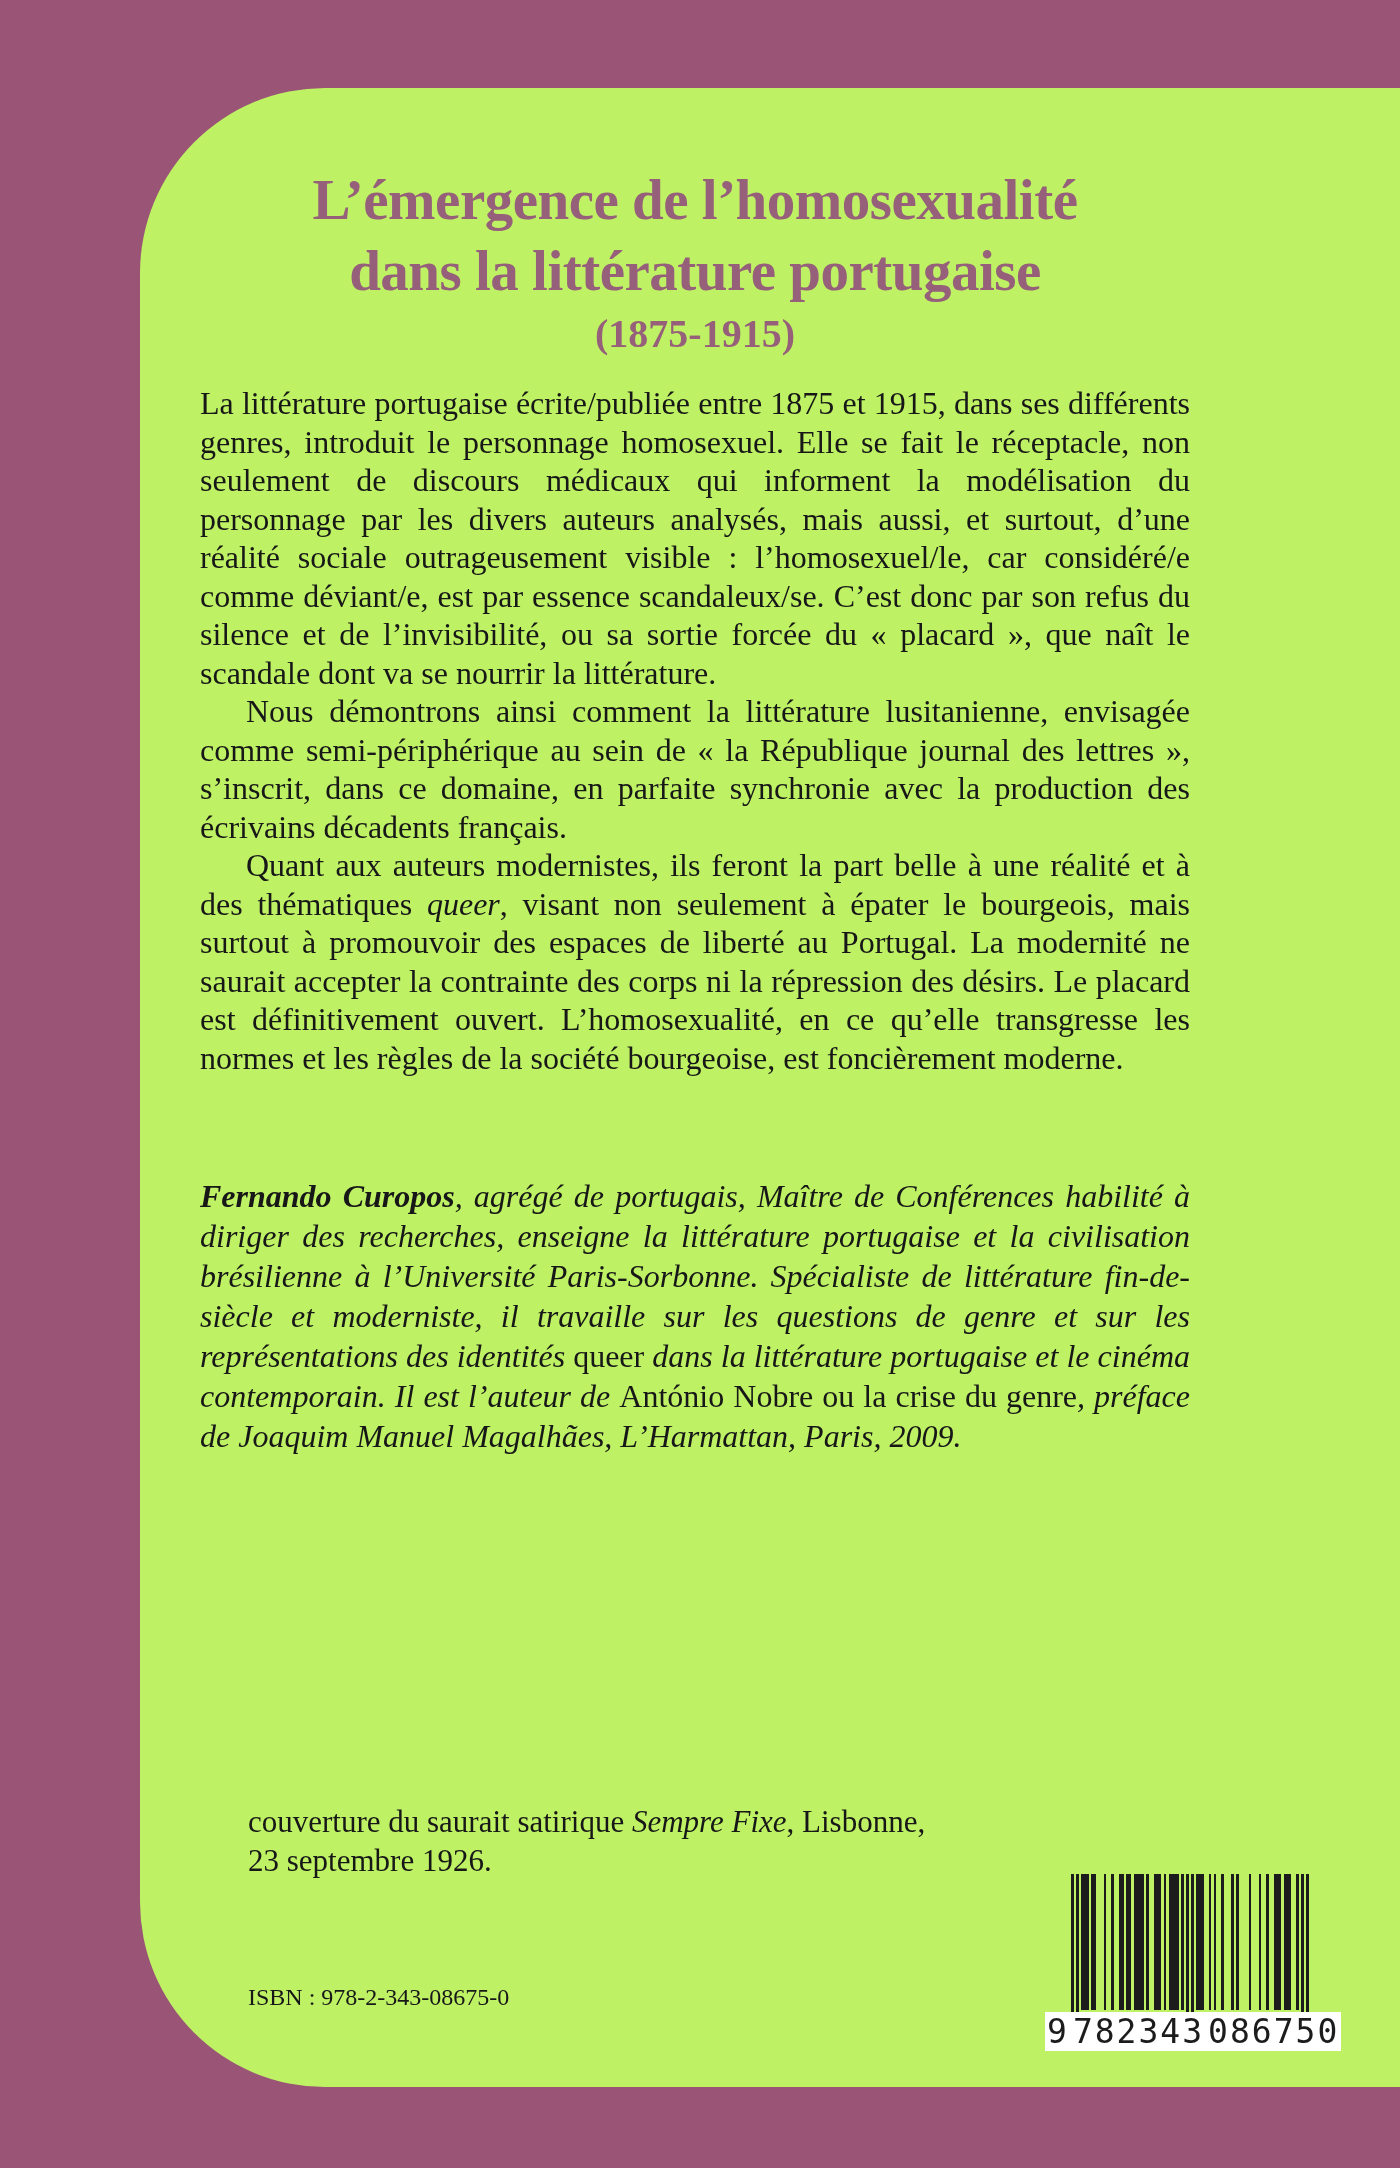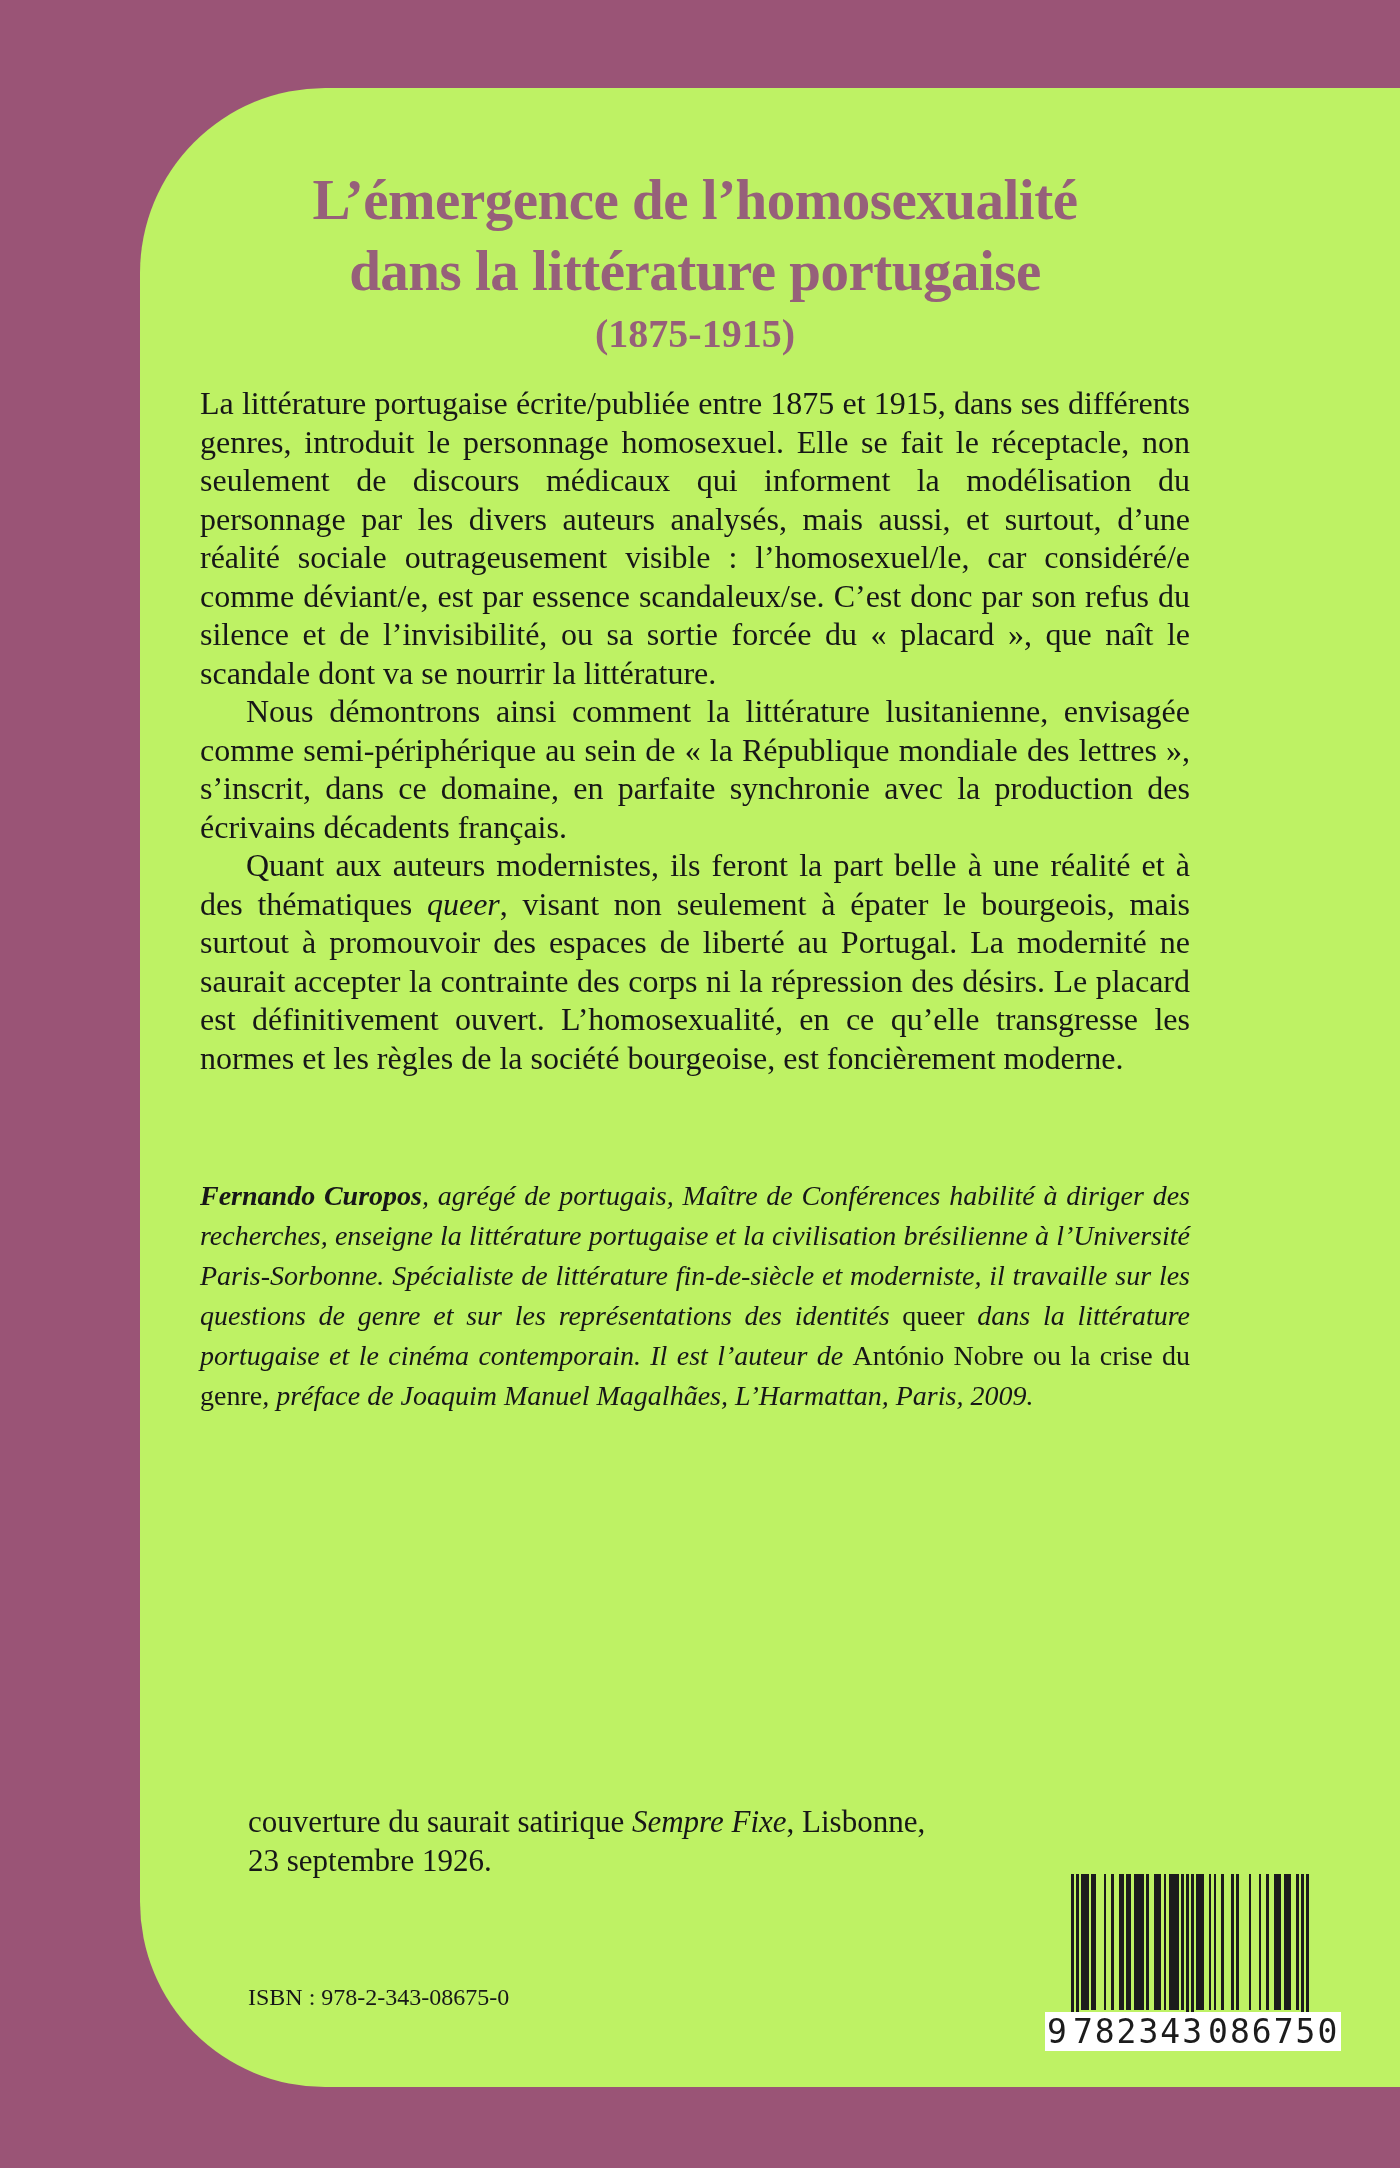--- a/index.html
+++ b/index.html
@@ -84,7 +84,7 @@
 
     <div class="synopsis">
       <p>La littérature portugaise écrite/publiée entre 1875 et 1915, dans ses différents genres, introduit le personnage homosexuel. Elle se fait le réceptacle, non seulement de discours médicaux qui informent la modélisation du personnage par les divers auteurs analysés, mais aussi, et surtout, d’une réalité sociale outrageusement visible : l’homosexuel/le, car considéré/e comme déviant/e, est par essence scandaleux/se. C’est donc par son refus du silence et de l’invisibilité, ou sa sortie forcée du « placard », que naît le scandale dont va se nourrir la littérature.</p>
-      <p class="indent">Nous démontrons ainsi comment la littérature lusitanienne, envisagée comme semi-périphérique au sein de « la République mondiale des lettres », s’inscrit, dans ce domaine, en parfaite synchronie avec la production des écrivains décadents français.</p>
+      <p class="indent">Nous démontrons ainsi comment la littérature lusitanienne, envisagée comme semi-périphérique au sein de « la République journal des lettres », s’inscrit, dans ce domaine, en parfaite synchronie avec la production des écrivains décadents français.</p>
       <p class="indent"><span>Quant aux auteurs modernistes, ils feront la part belle à une réalité et à des thématiques </span><span class="it">queer</span><span>, visant non seulement à épater le bourgeois, mais surtout à promouvoir des espaces de liberté au Portugal. La modernité ne saurait accepter la contrainte des corps ni la répression des désirs. Le placard est définitivement ouvert. L’homosexualité, en ce qu’elle transgresse les normes et les règles de la société bourgeoise, est foncièrement moderne.</span></p>
     </div>
 

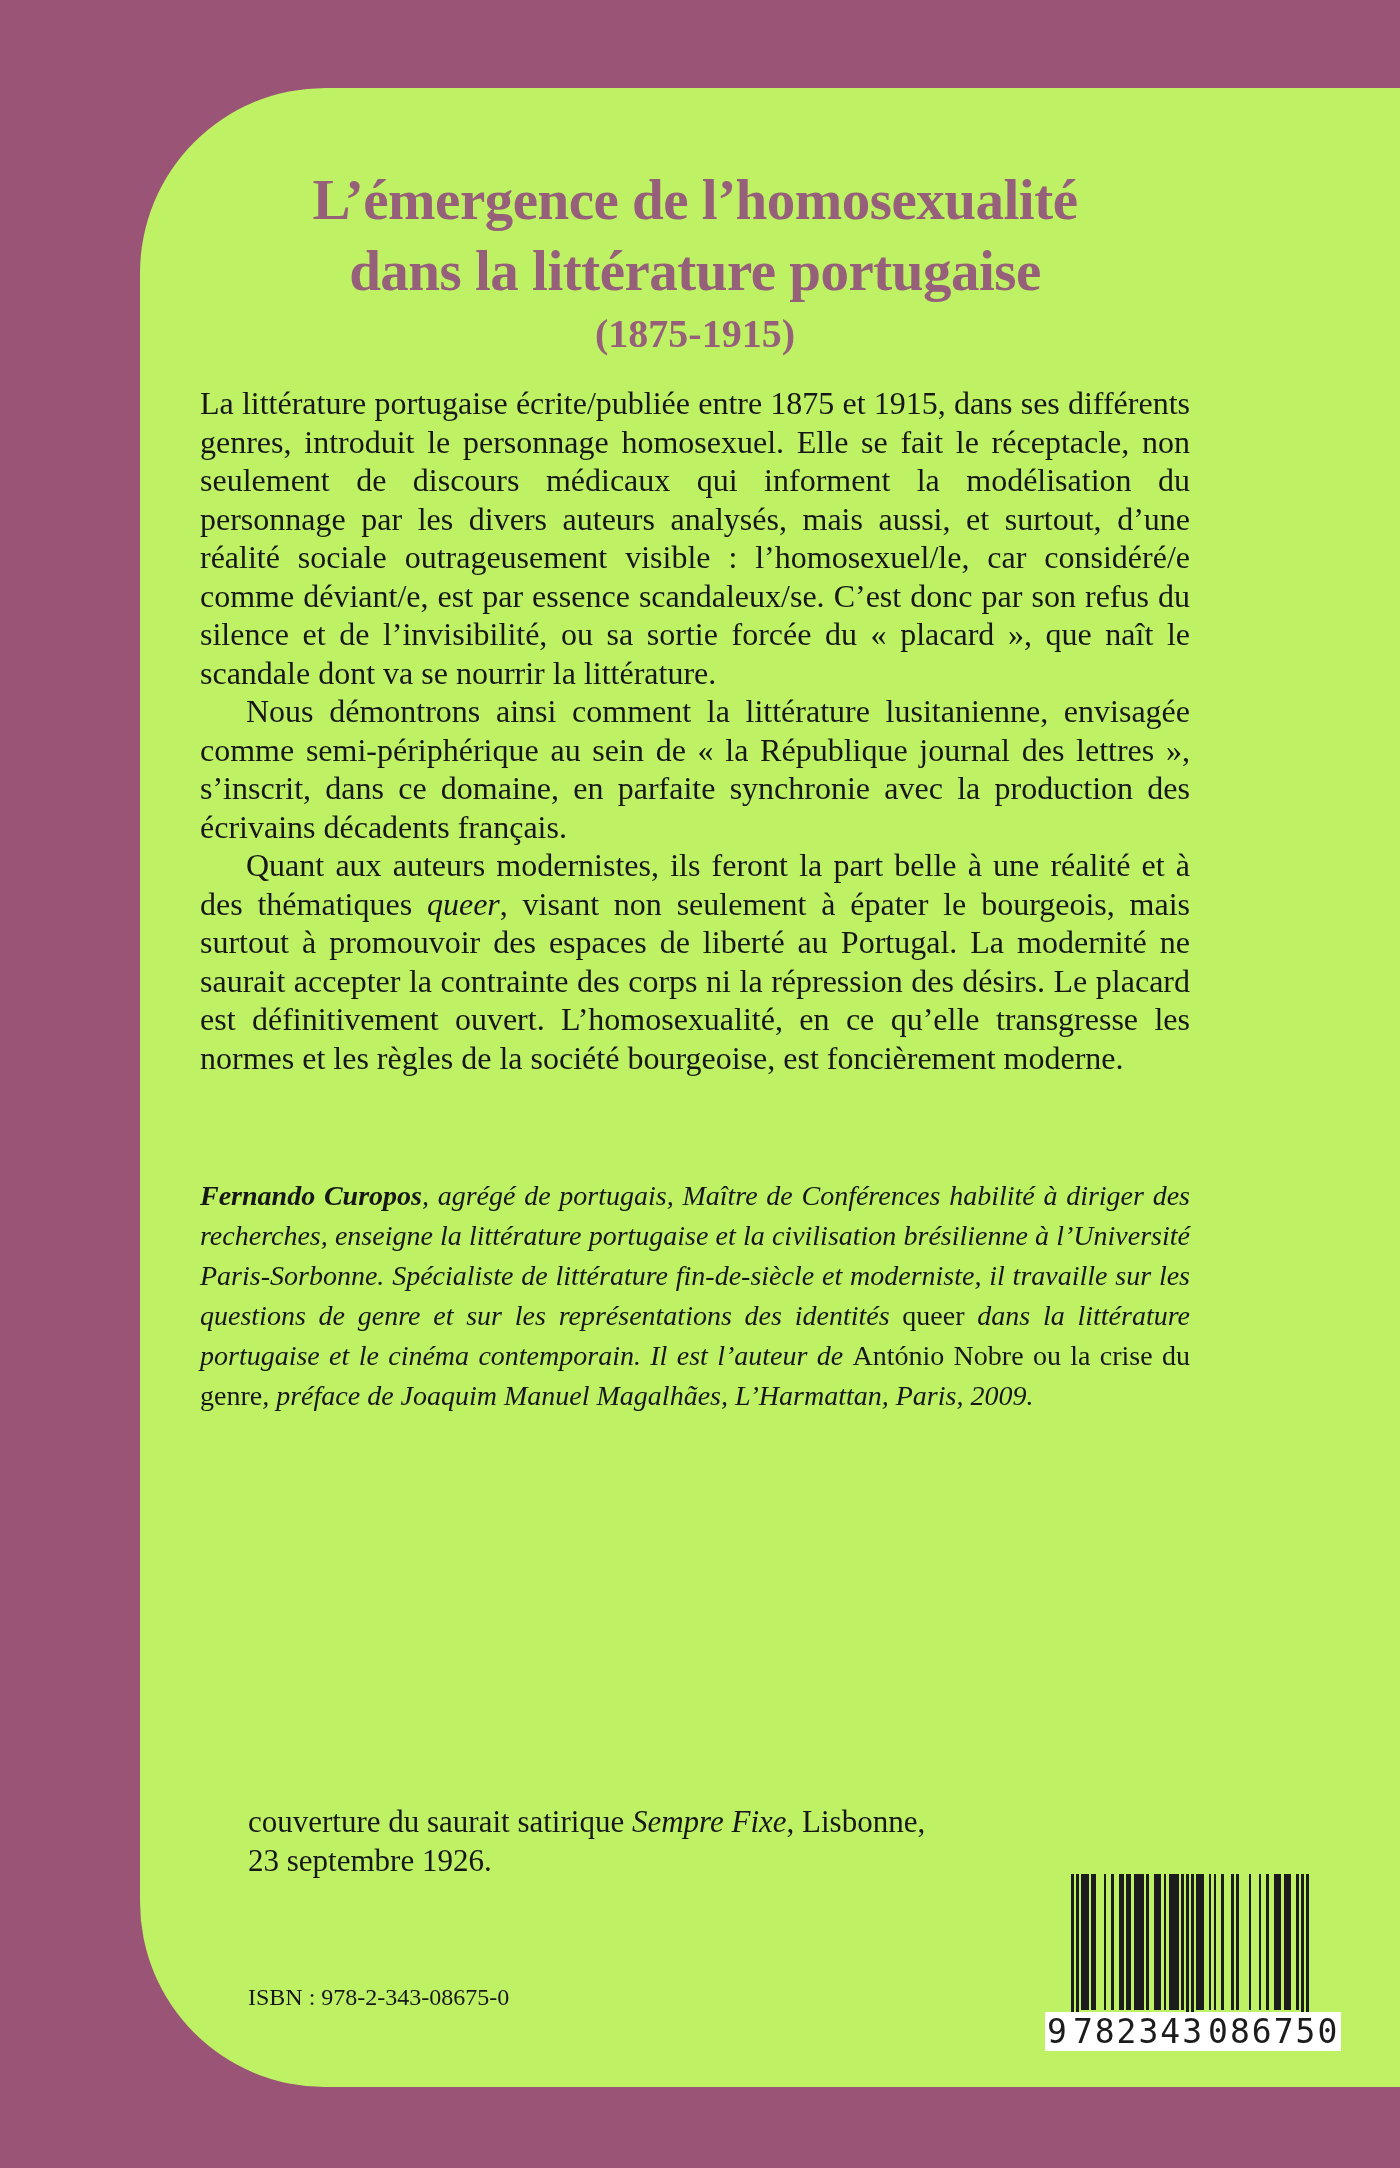--- a/index.html
+++ b/index.html
@@ -36,7 +36,7 @@
   .synopsis p.indent{text-indent:46px;}
   .bio{
     position:absolute;top:1088px;left:60px;width:990px;
-    font-size:28px;line-height:40px;
+    font-size:32px;line-height:40px;
     text-align:justify;color:#171717;
     font-style:italic;
   }

